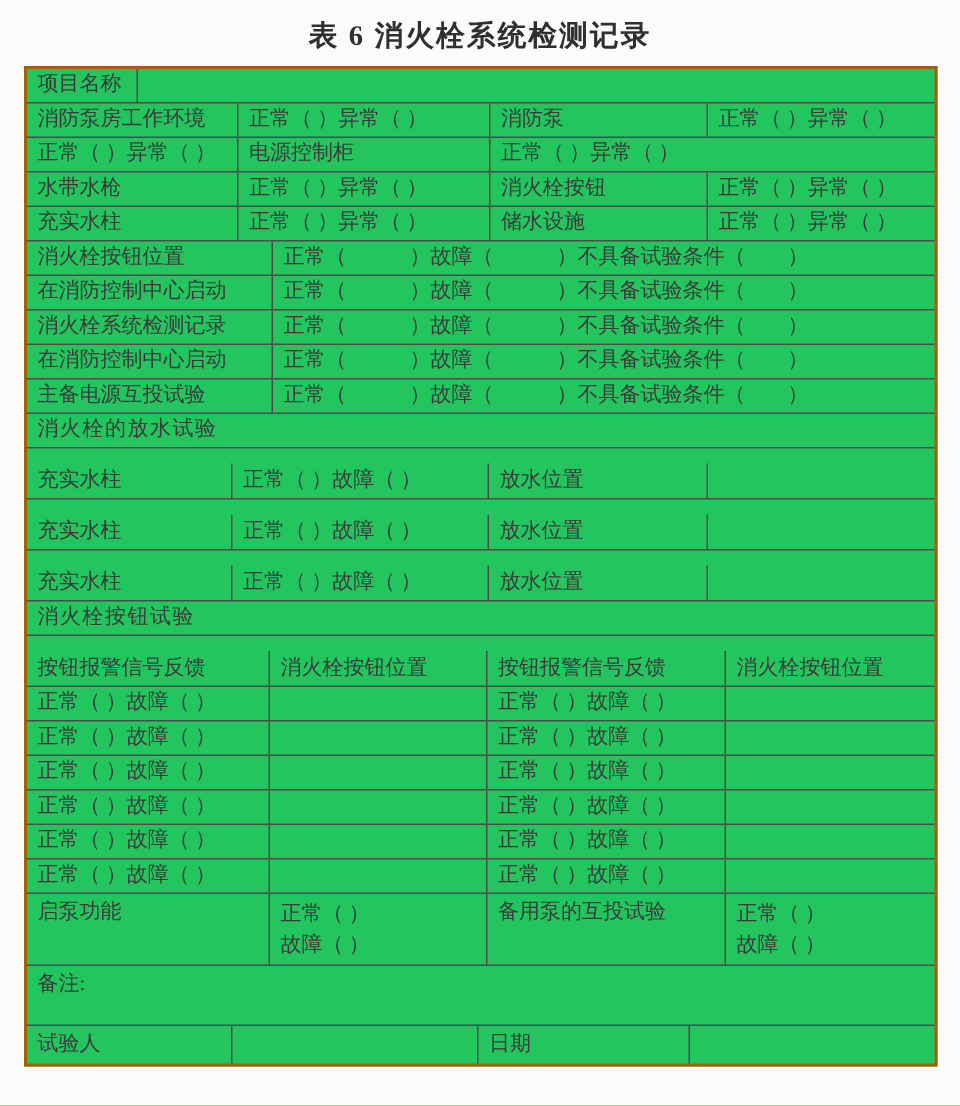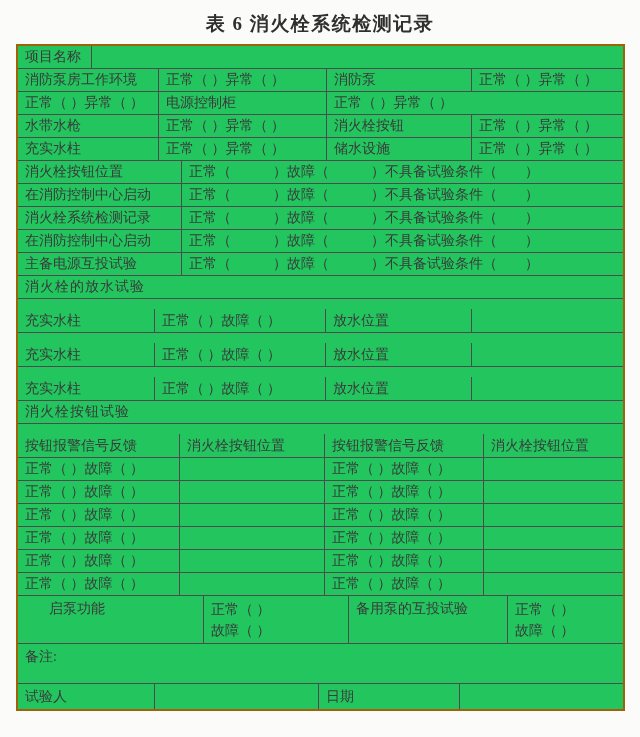--- a/index.html
+++ b/index.html
@@ -45,7 +45,7 @@
   .cell:last-child { border-right:none; }
   .r-std  { min-height:22px; }
   .r-med  { min-height:24px;margin-top:10px; }
-  .r-tall { min-height:48px;padding-left:24px; }
+  .r-tall { min-height:48px; }
   .r-remarks { min-height:40px; }
   .r-footer  { min-height:25px; }
   .g-project   { grid-template-columns:74px 1fr; }

